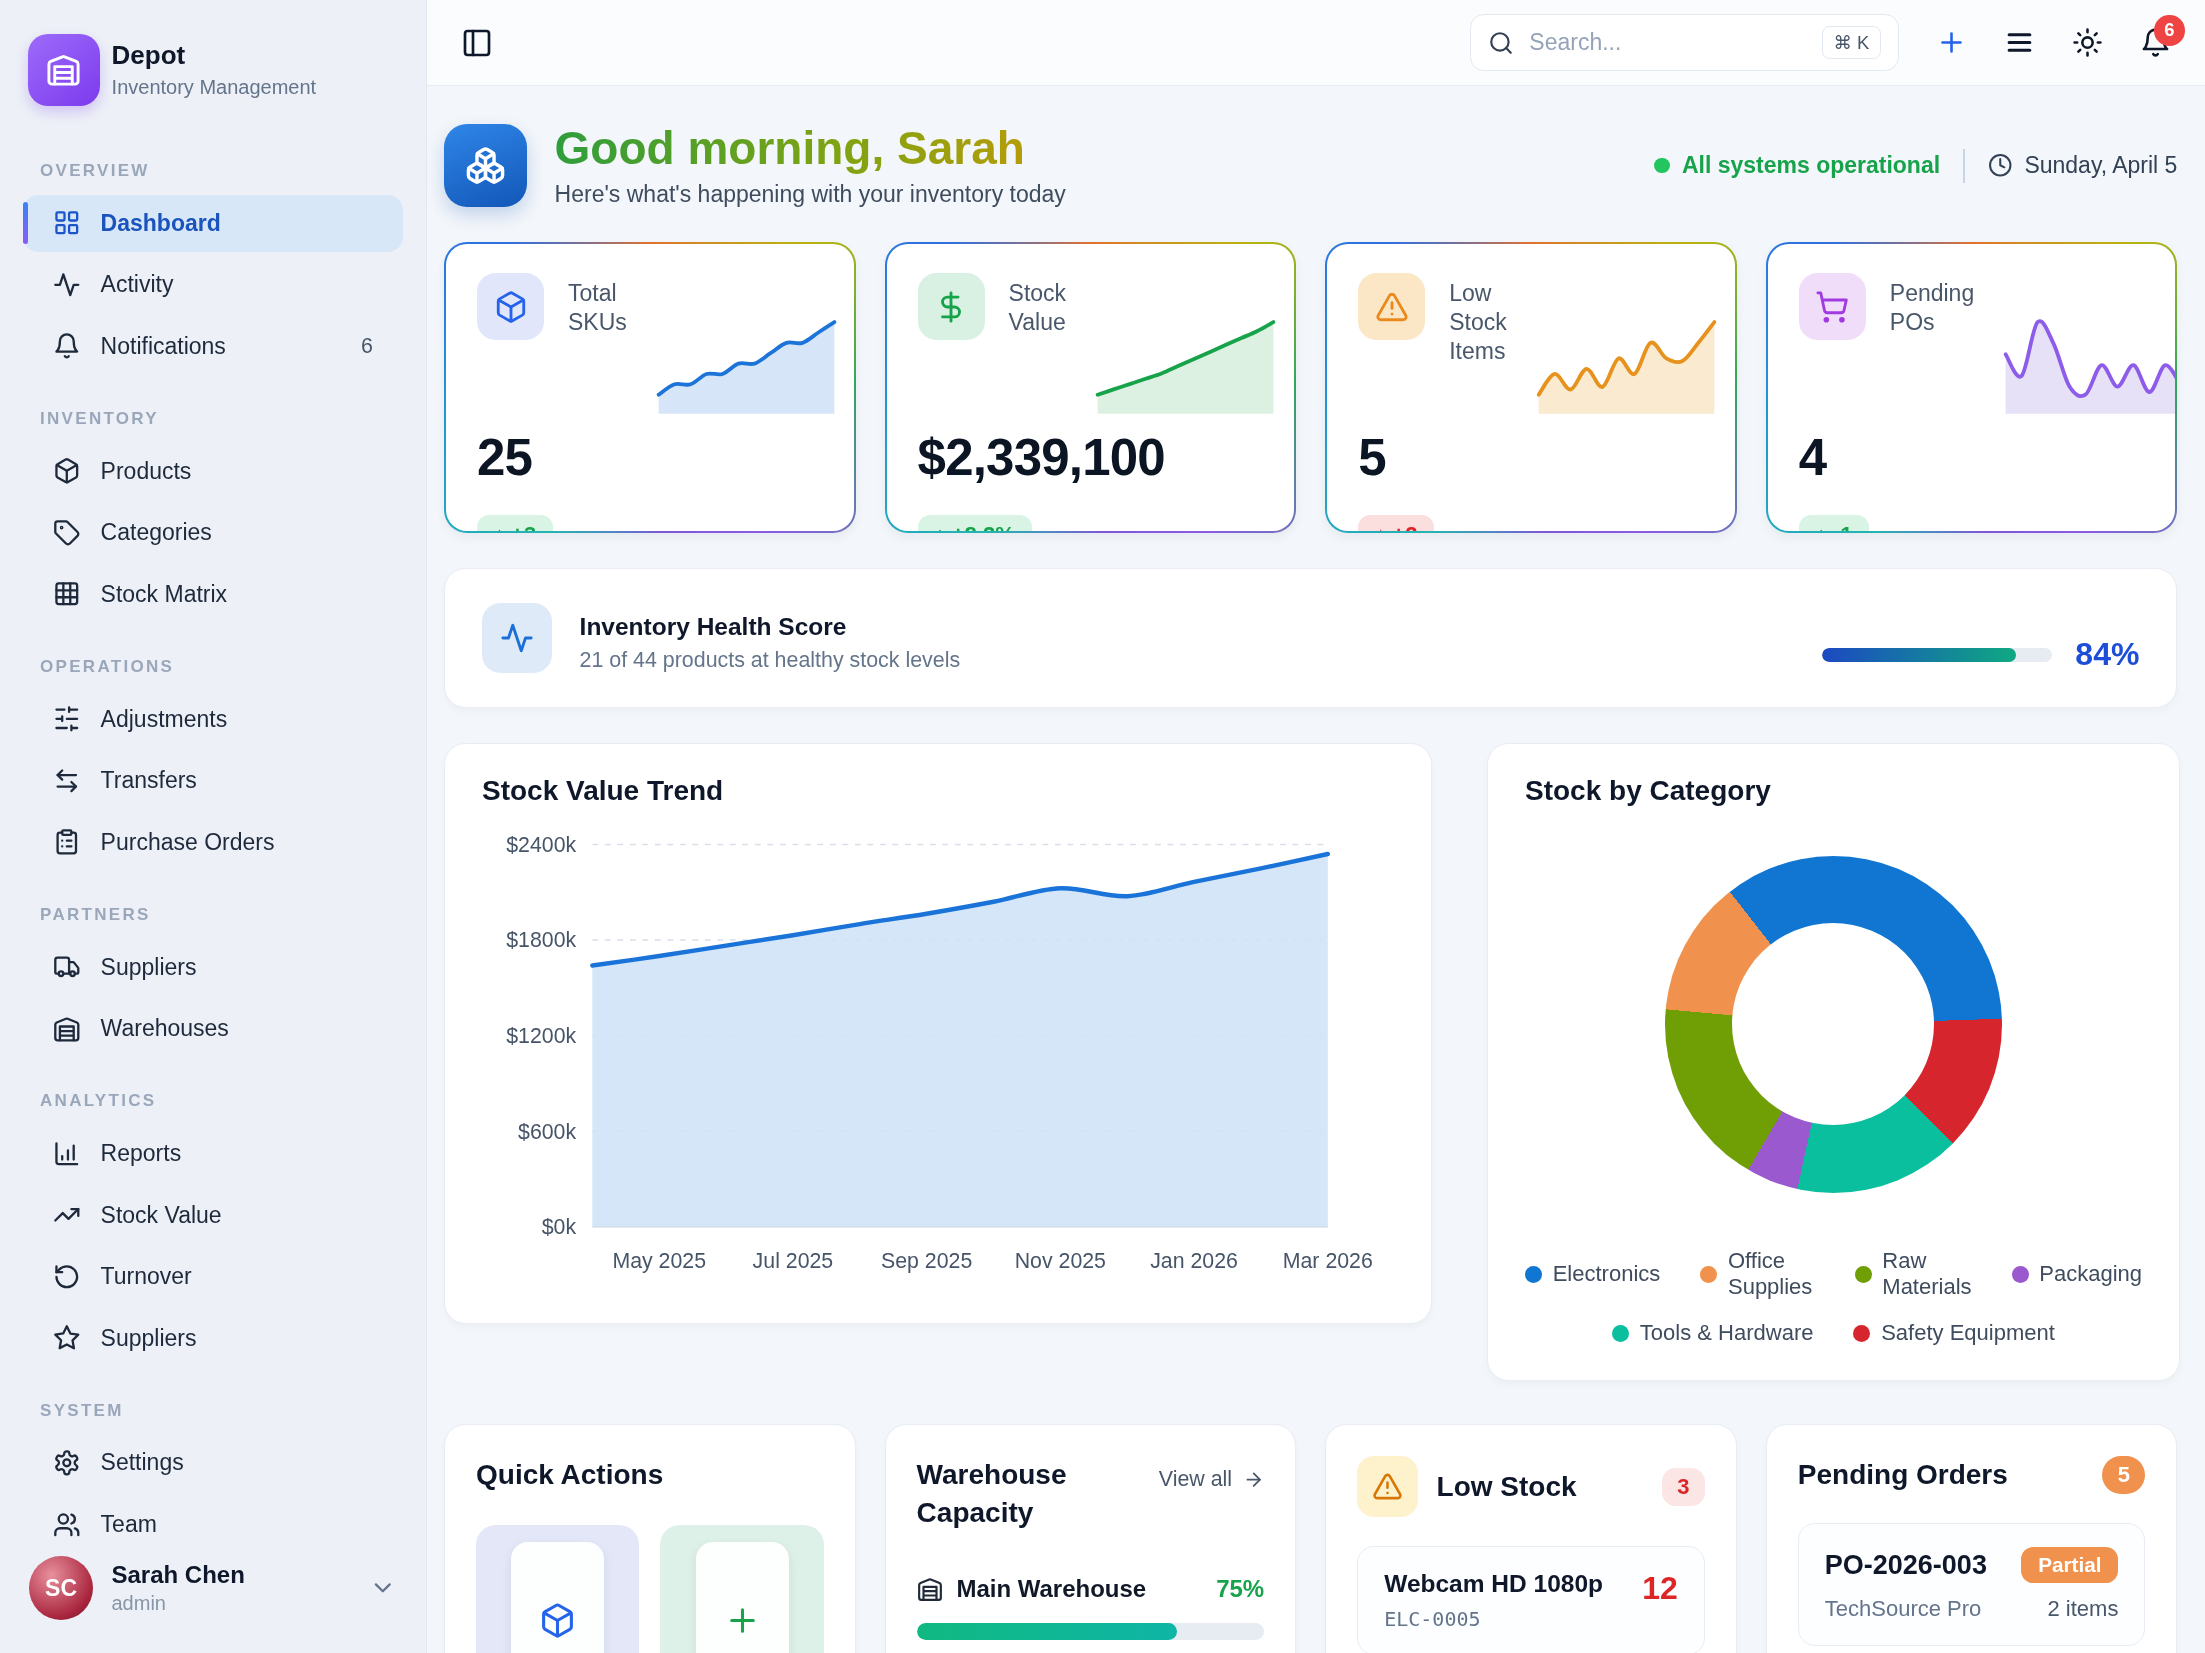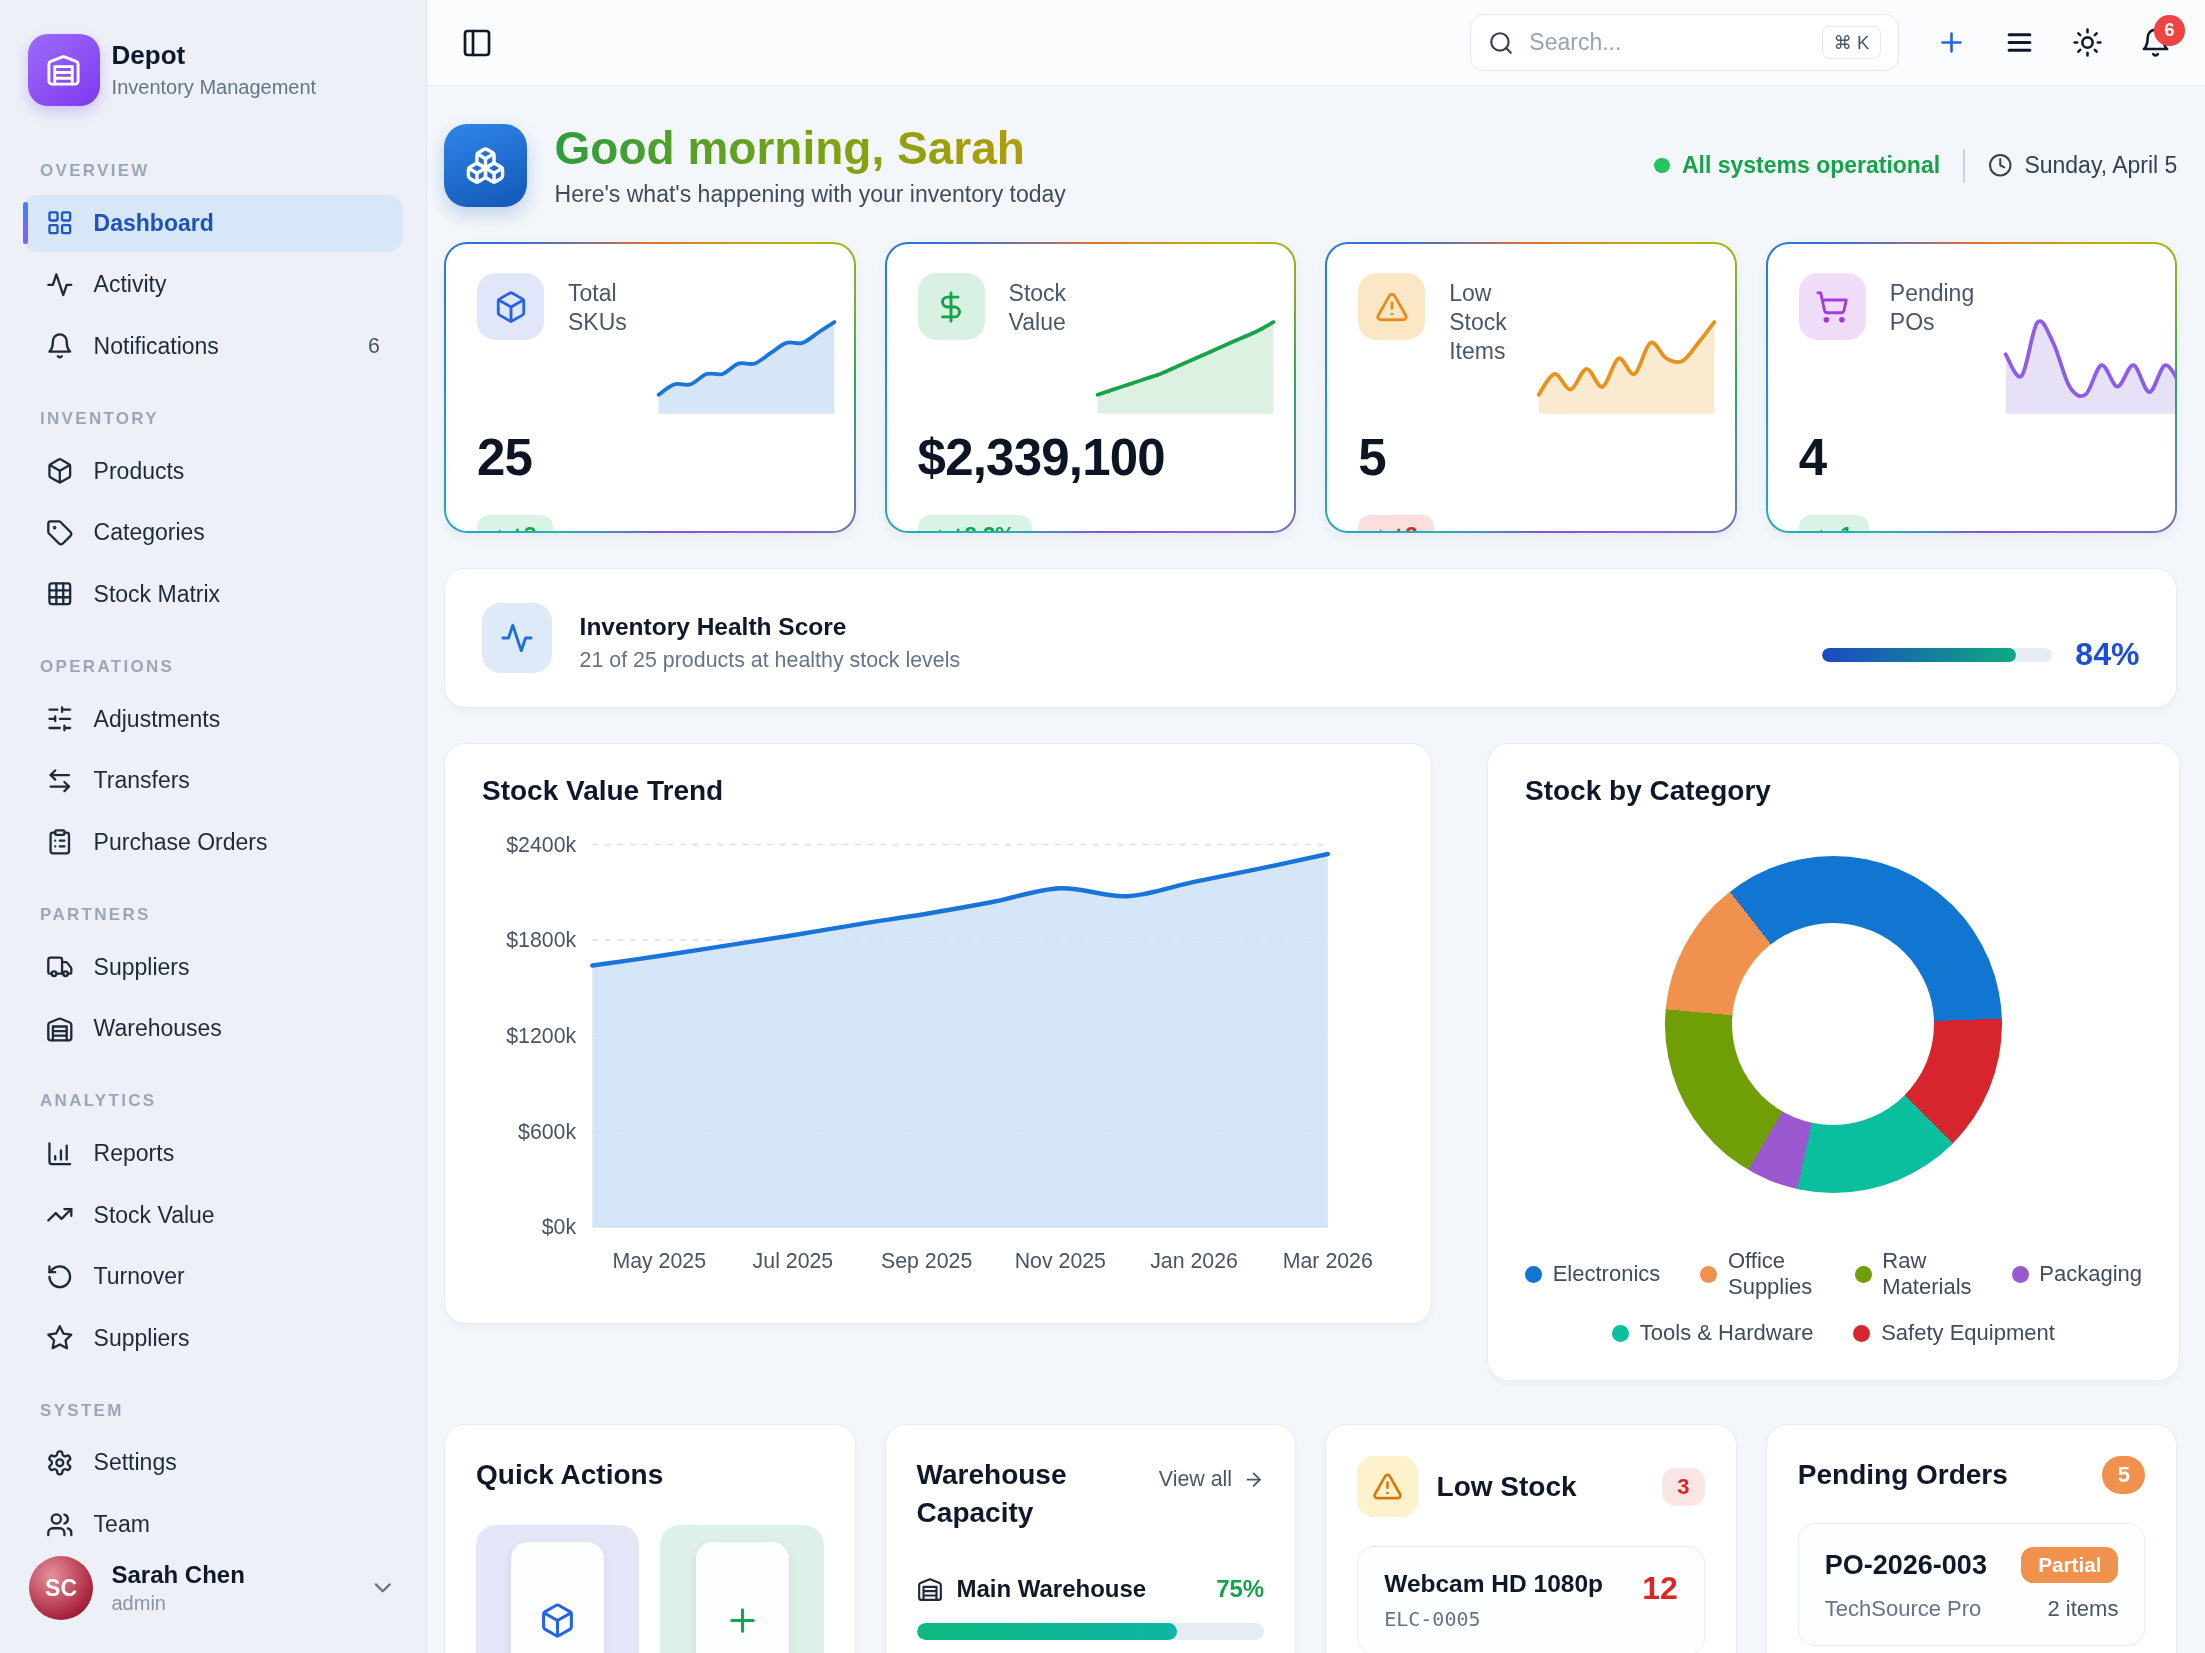--- a/index.html
+++ b/index.html
@@ -18,7 +18,7 @@
   .nav-section { margin-top:34px; }
   .nav-section:first-child { margin-top:27.6px; }
   .nav-header { font-size:17px; font-weight:700; letter-spacing:2.3px; color:#9aa7ba; padding:0 17px; margin-bottom:13.8px; }
-  .nav-item { position:relative; display:flex; align-items:center; gap:20px; height:57px; padding:0 23px; border-radius:15.3px; font-size:23px; color:#1e293b; cursor:pointer; margin-bottom:4.6px; }
+  .nav-item { position:relative; display:flex; align-items:center; gap:20px; height:57px; padding:0 30px; border-radius:15.3px; font-size:23px; color:#1e293b; cursor:pointer; margin-bottom:4.6px; }
   .nav-icon { width:27.6px; height:27.6px; color:#1e293b; flex:0 0 auto; }
   .nav-icon svg { width:27.6px; height:27.6px; }
   .nav-item.active { background:#d8e7f7; color:#1a53bc; font-weight:600; }

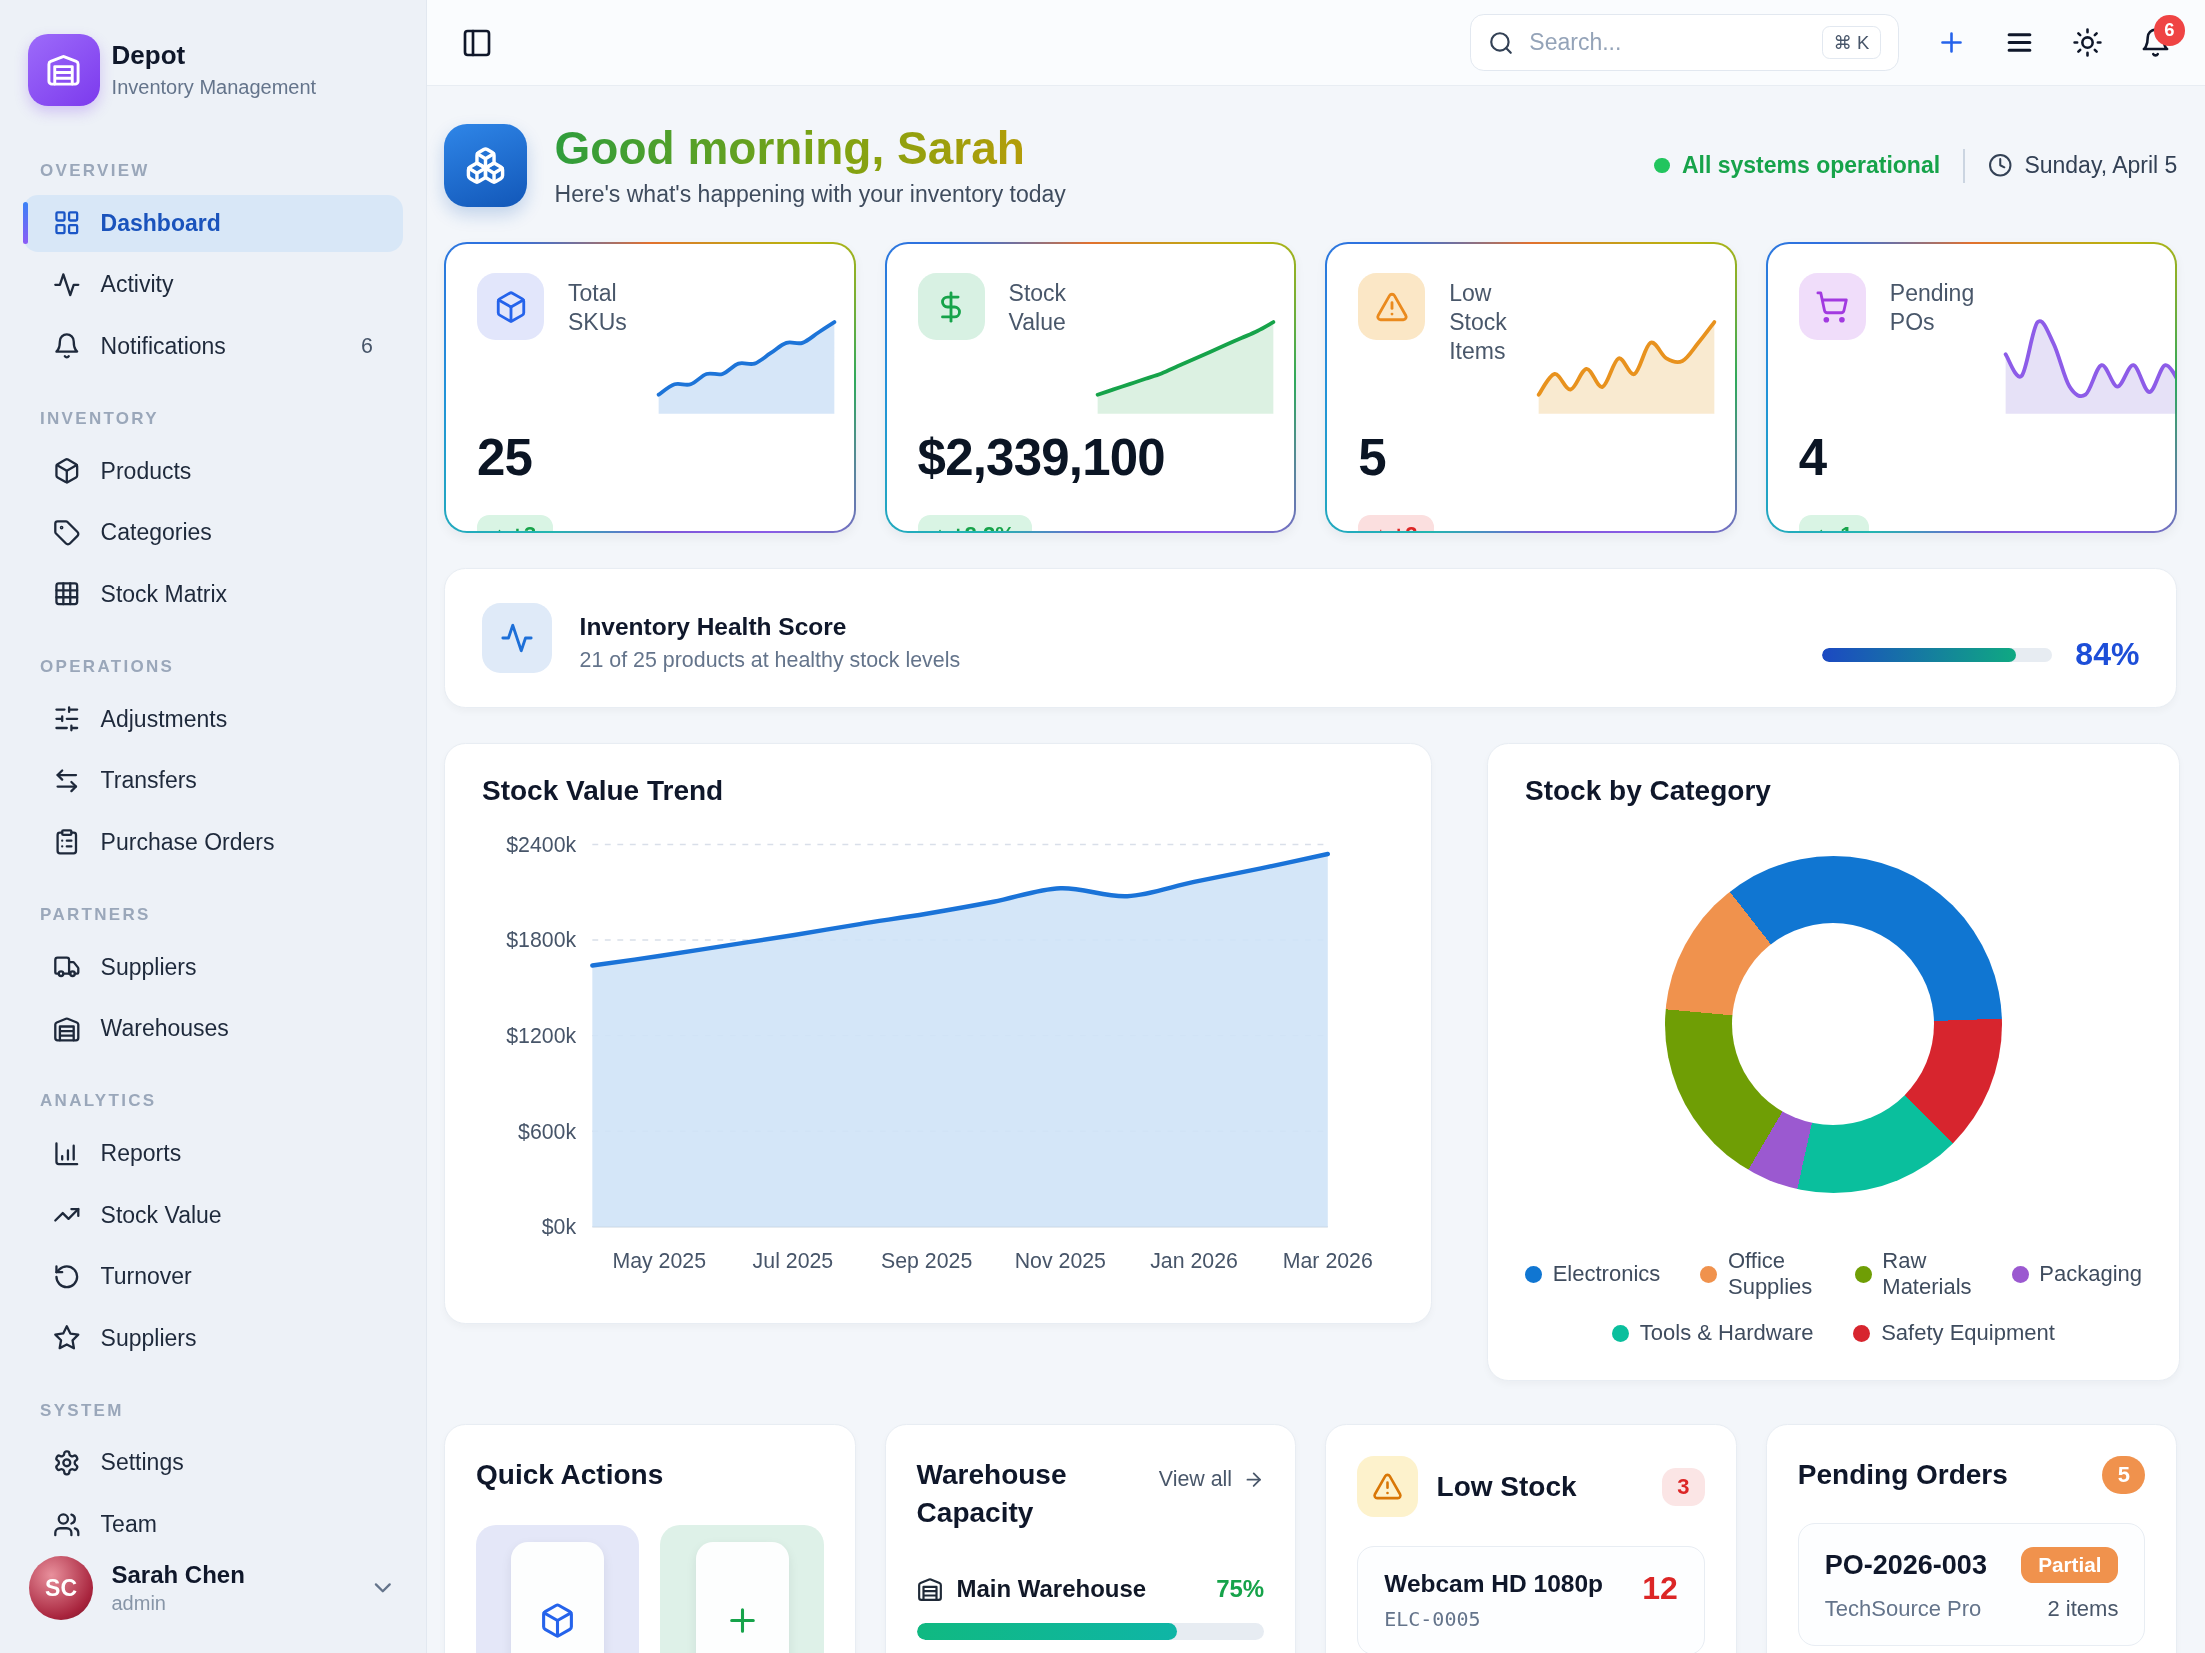--- a/index.html
+++ b/index.html
@@ -510,7 +510,7 @@
         </div>
       <div>
         <div class="health-title">Inventory Health Score</div>
-        <div class="health-sub">21 of 25 products at healthy stock levels</div>
+        <div class="health-sub">21 of 44 products at healthy stock levels</div>
       </div>
       <div class="health-right">
         <div class="progress-track">

